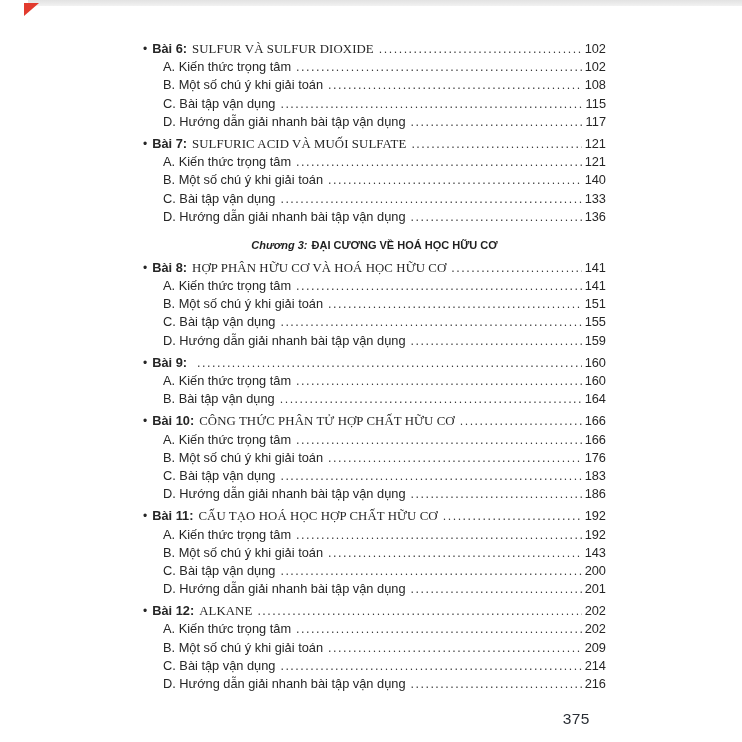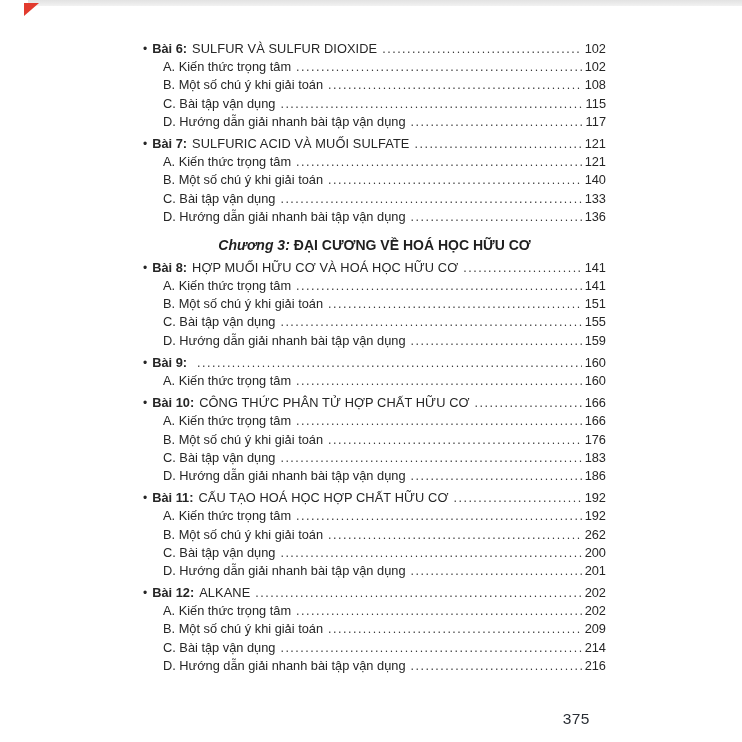--- a/index.html
+++ b/index.html
@@ -22,7 +22,7 @@
   .toc > .lesson-block:first-child { margin-top:0; }
   .bullet { margin-right:5px; font-size:12px; }
   .lesson-label { font-weight:bold; margin-right:5px;text-align:center; }
-  .lesson-title { letter-spacing:0.1px; }
+  .lesson-title { letter-spacing:0.1px;font-family:Liberation Serif, serif; }
   .sub { padding-left:20px; }
   .leader { flex:1 1 auto; overflow:hidden; margin:0 3px 0 5px; min-width:10px; }
   .leader::after {

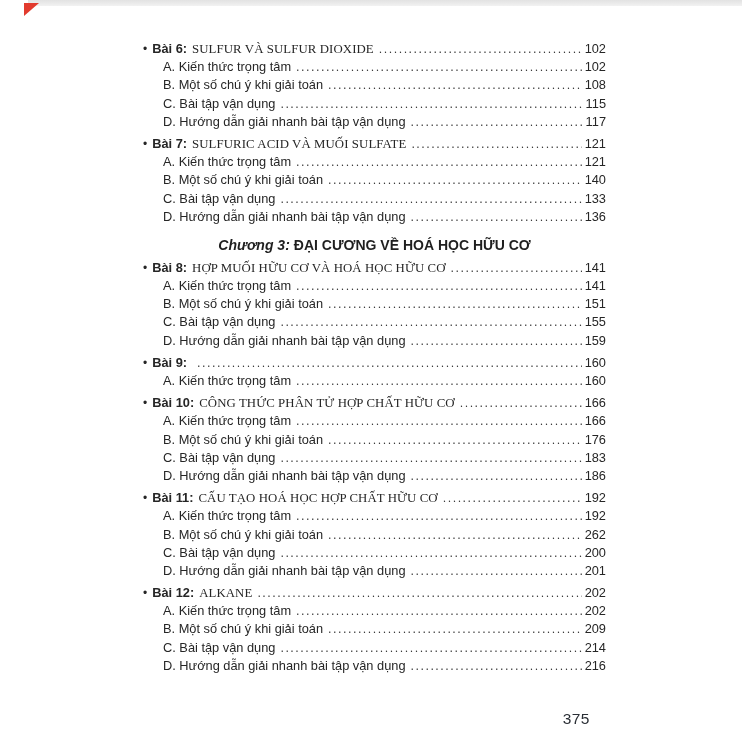--- a/index.html
+++ b/index.html
@@ -32,7 +32,7 @@
   .pagenum { flex:0 0 auto; }
   .chapter-heading {
     margin:9px 0 0 0; text-align:center; font-weight:bold;
-    font-size:14px; line-height:20px; color:#1f1f1f;
+    font-size:11px; line-height:20px; color:#1f1f1f;
   }
   .chapter-prefix { font-style:italic; margin-right:4px; }
   .page-number-bottom {

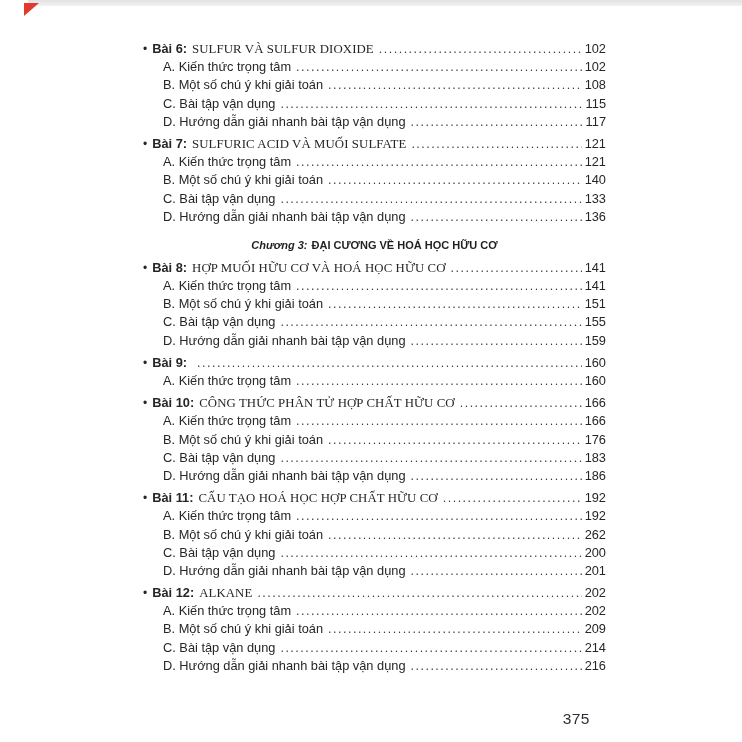--- a/index.html
+++ b/index.html
@@ -110,7 +110,7 @@
         <div class="row">
           <span class="bullet">•</span>
           <span class="lesson-label">Bài 8:</span>
-          <span class="lesson-title">HỢP MUỐI HỮU CƠ VÀ HOÁ HỌC HỮU CƠ</span>
+          <span class="lesson-title">HỢP PHÂN HỮU CƠ VÀ HOÁ HỌC HỮU CƠ</span>
           <span class="leader"></span>
           <span class="pagenum">141</span>
         </div>

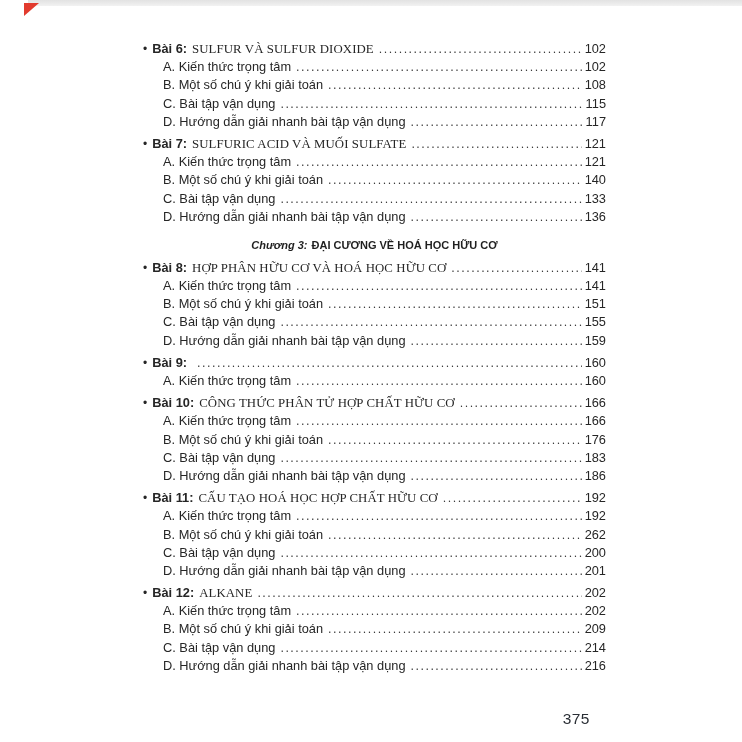--- a/index.html
+++ b/index.html
@@ -147,6 +147,11 @@
           <span class="leader"></span>
           <span class="pagenum">160</span>
         </div>
+        <div class="row sub">
+          <span class="sub-text">B. Bài tập vận dụng</span>
+          <span class="leader"></span>
+          <span class="pagenum">164</span>
+        </div>
       </div>
       <div class="lesson-block">
         <div class="row">

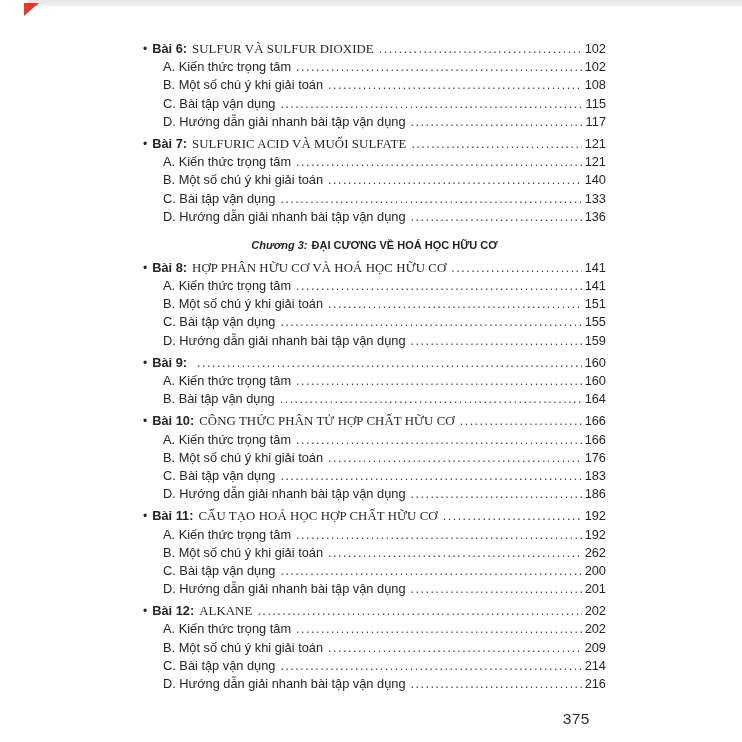--- a/index.html
+++ b/index.html
@@ -198,7 +198,7 @@
         <div class="row sub">
           <span class="sub-text">B. Một số chú ý khi giải toán</span>
           <span class="leader"></span>
-          <span class="pagenum">262</span>
+          <span class="pagenum">143</span>
         </div>
         <div class="row sub">
           <span class="sub-text">C. Bài tập vận dụng</span>

